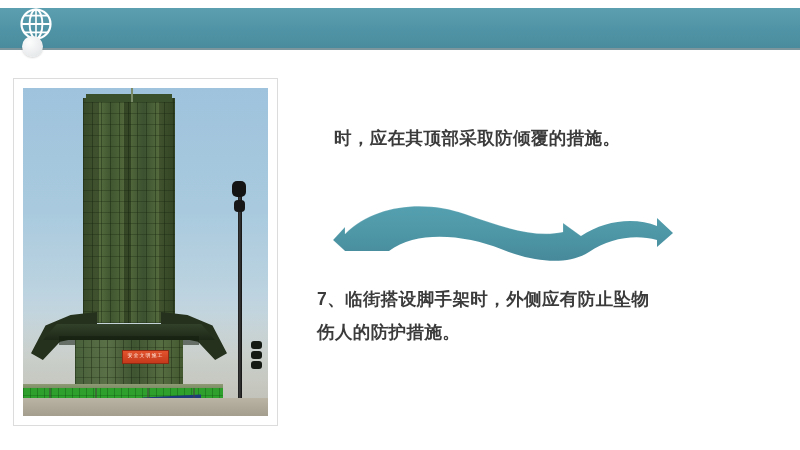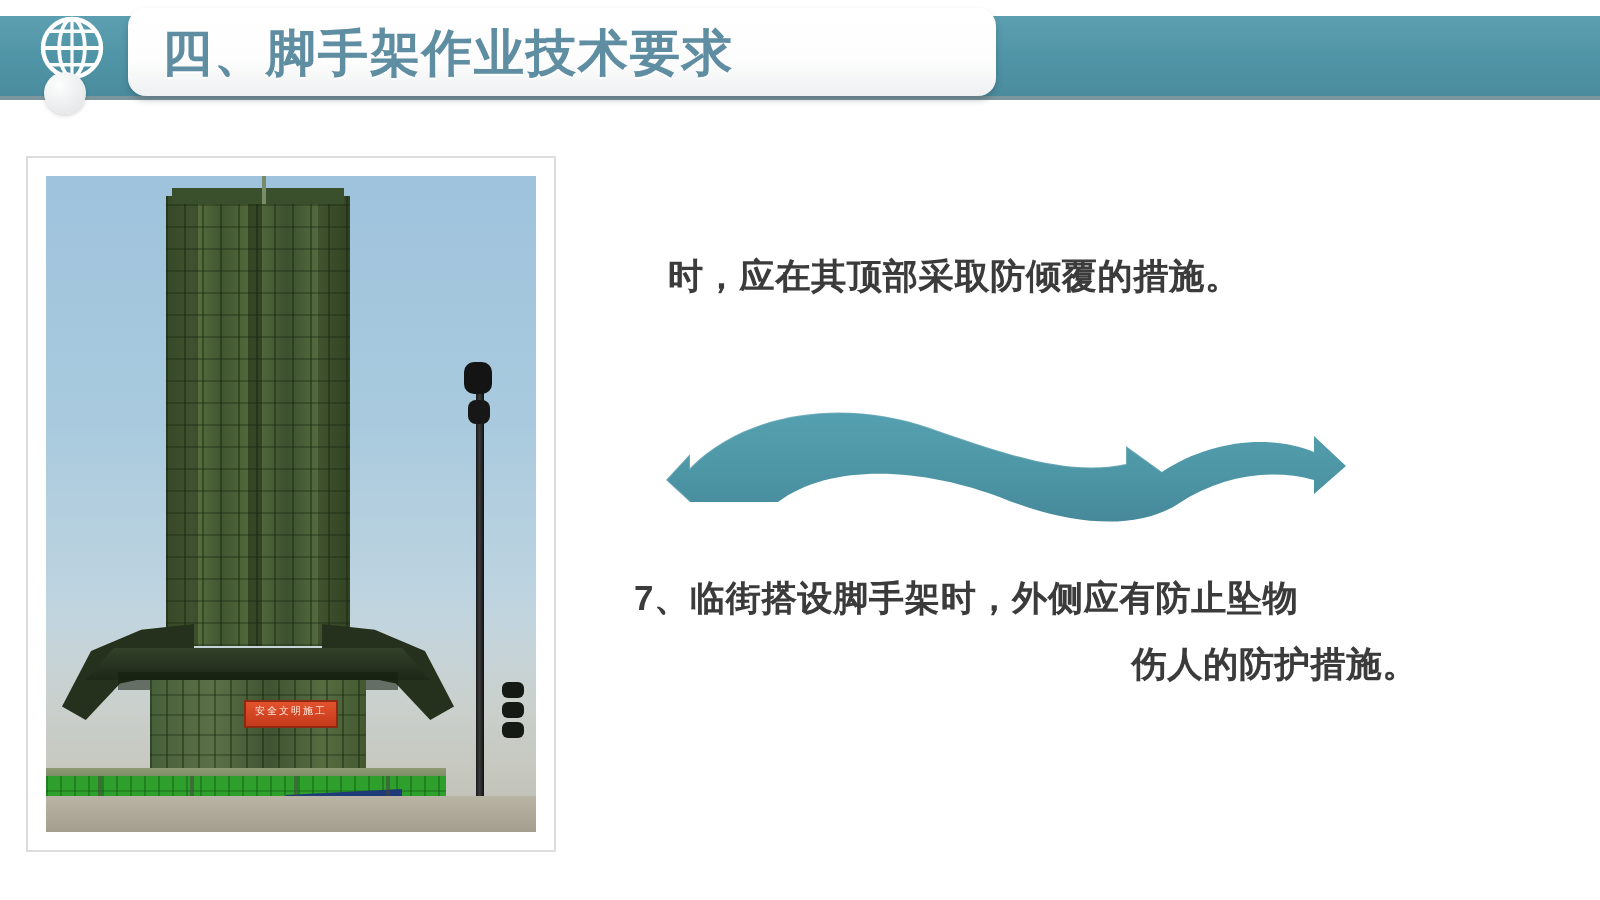--- a/index.html
+++ b/index.html
@@ -181,9 +181,6 @@
   </div>
   <div class="globe-dot"></div>
 
-  <div class="title-plate">
-    <span class="title-text">四、脚手架作业技术要求</span>
-  </div>
 
   <div class="photo-frame">
     <div class="photo">

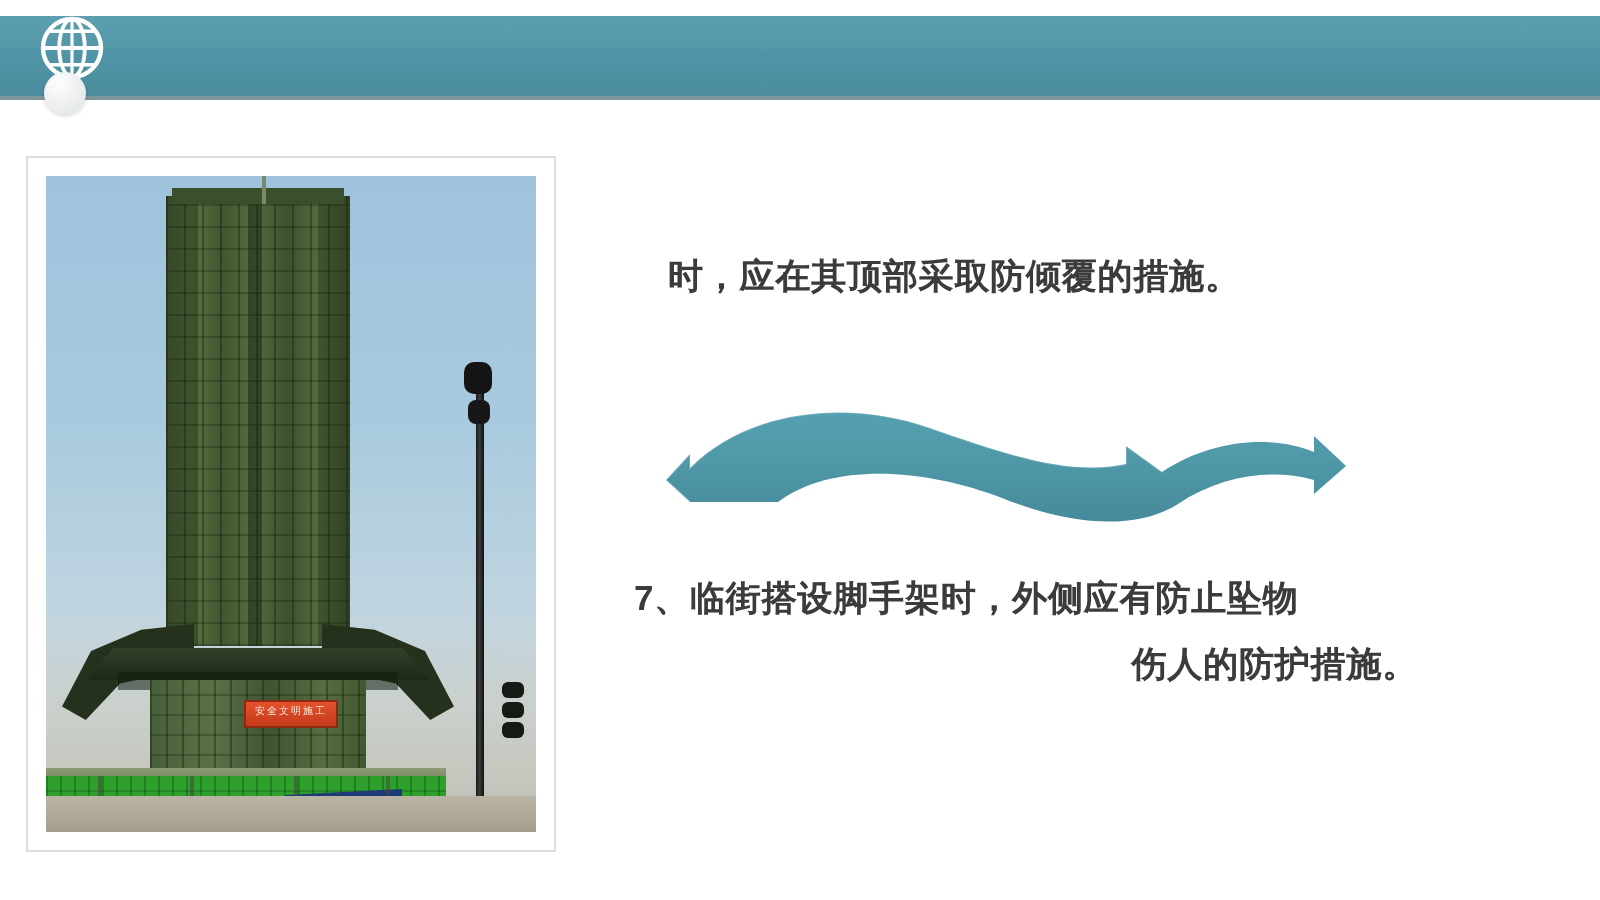--- a/index.html
+++ b/index.html
@@ -158,7 +158,7 @@
   #block2{left:317px;top:283px;width:392px;}
   .tb-line{display:block;white-space:nowrap;}
   #block1 .tb-line:nth-child(2){margin-left:-4px;}
-  #block2 .tb-line:nth-child(2){margin-left:0px;text-align:right;}
+  #block2 .tb-line:nth-child(2){margin-left:0px;}
 
   .arrow-wrap{position:absolute;left:305px;top:192px;width:390px;height:78px;}
 </style>

